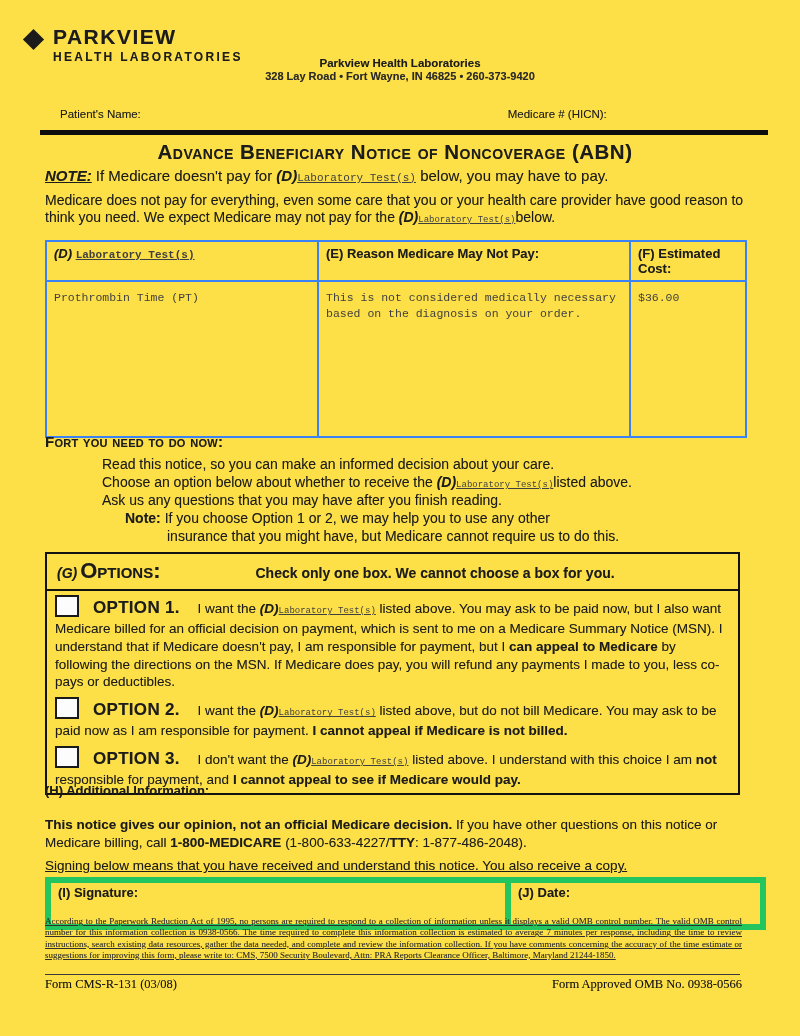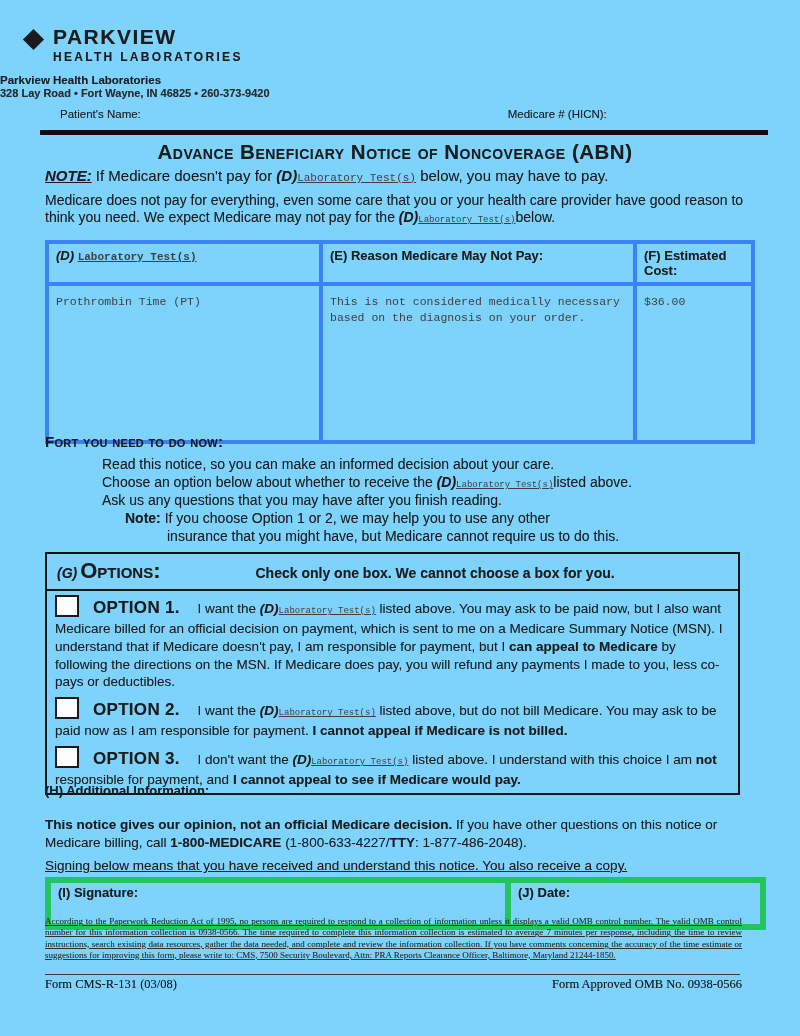--- a/index.html
+++ b/index.html
@@ -5,7 +5,7 @@
   html,body{margin:0;padding:0;background:#e9e9e9;}
   .page{
     position:relative;width:800px;height:1036px;margin:0 auto;
-    background:#7dd3fc;overflow:hidden;
+    background:#fde047;overflow:hidden;
     font-family:"Liberation Sans",sans-serif;color:#1c1c1c;
     text-shadow:0 0 .5px rgba(25,25,25,.35);
   }

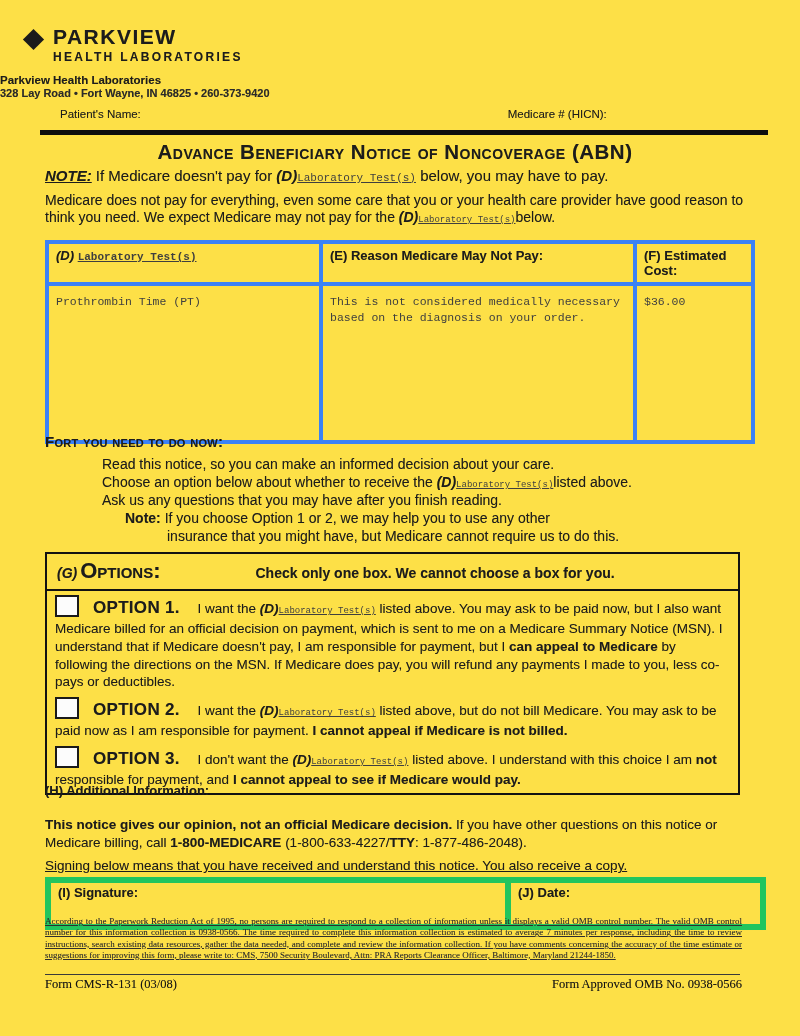--- a/index.html
+++ b/index.html
@@ -16,7 +16,7 @@
   .brand-text{line-height:1;}
   .brand-line1{font-size:21px;font-weight:bold;letter-spacing:1.5px;}
   .brand-line2{font-size:12px;font-weight:bold;letter-spacing:2.3px;margin-top:4px;}
-  .facility{position:absolute;top:73px;left:0;width:100%;text-align:left;line-height:1.25;}
+  .facility{position:absolute;top:56px;left:0;width:100%;text-align:center;line-height:1.25;}
   .facility-name{font-size:11.5px;font-weight:bold;}
   .facility-address{font-size:11px;font-weight:bold;color:#2a2a2a;}
   .patient-row{position:absolute;top:106px;left:60px;right:70px;display:flex;justify-content:space-between;font-size:11.5px;}

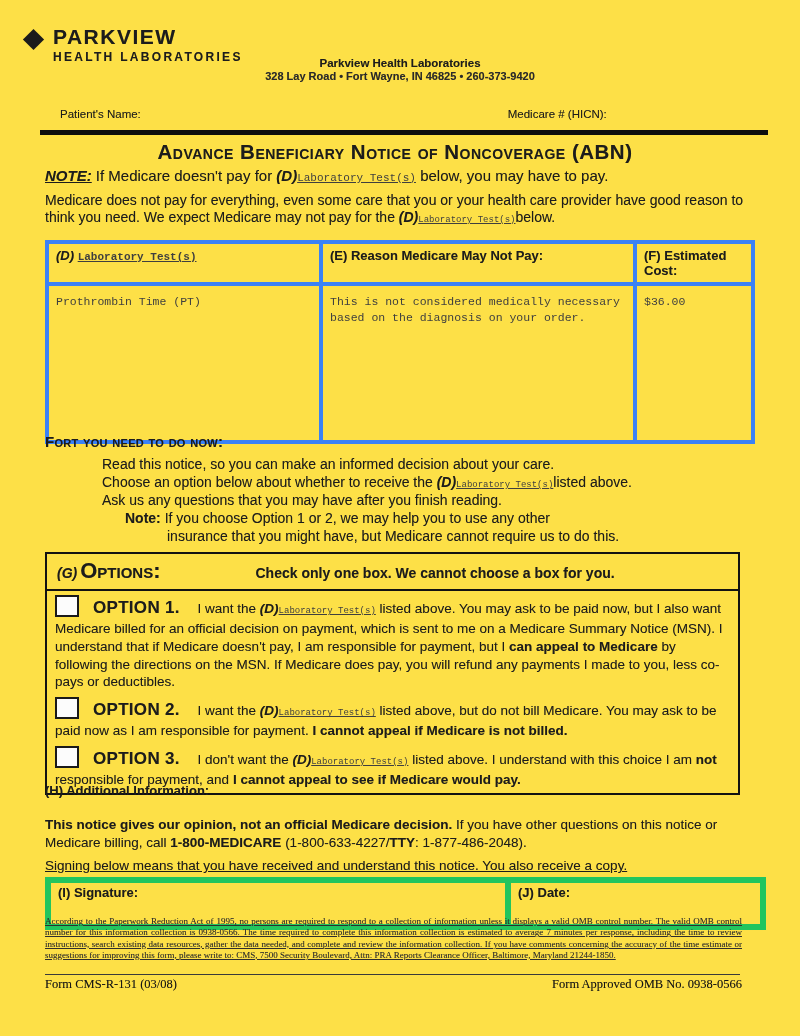--- a/index.html
+++ b/index.html
@@ -36,7 +36,7 @@
 
   
   .items-table{position:absolute;top:240px;left:45px;border-collapse:collapse;table-layout:fixed;}
-  .items-table th,.items-table td{border:4px solid #3b82f6;vertical-align:top;text-align:left;padding:4px 7px;}
+  .items-table th,.items-table td{border:2px solid #3b82f6;vertical-align:top;text-align:left;padding:4px 7px;}
   .items-table th{font-size:13px;}
   .col-d{width:256px;}
   .col-e{width:296px;}

